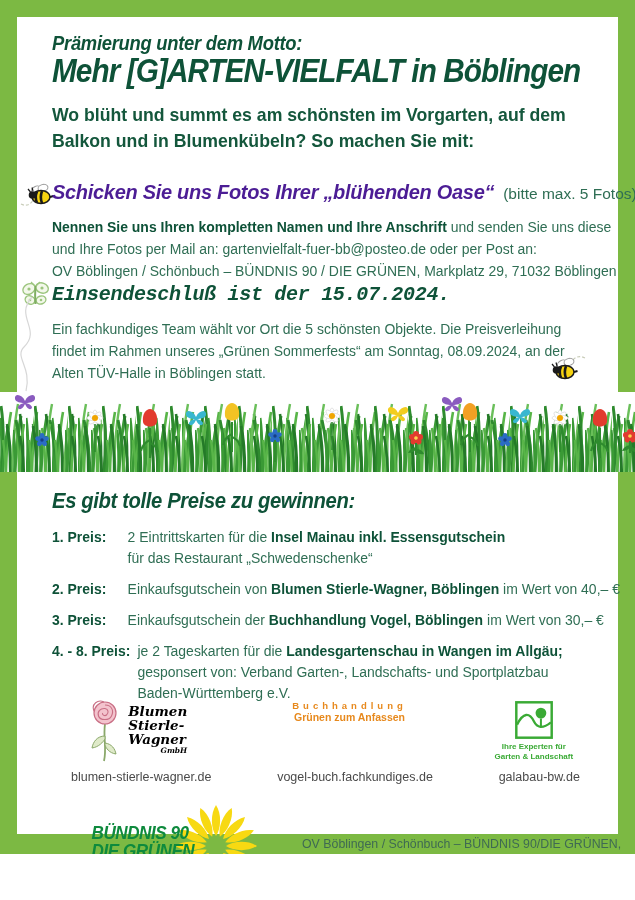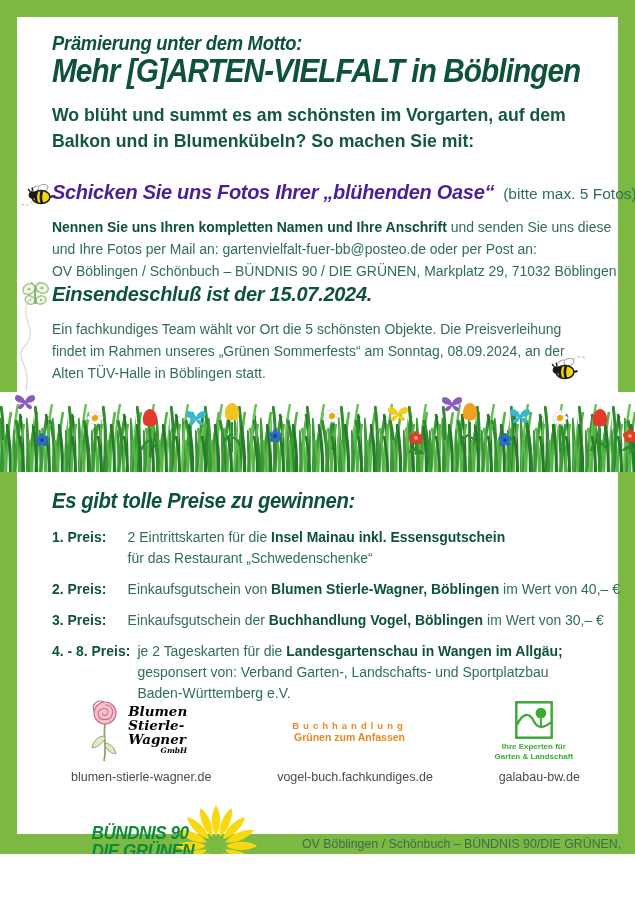--- a/index.html
+++ b/index.html
@@ -17,7 +17,7 @@
   .cta-head .note{font-size:15.5px;color:#2f6e54;margin-left:9px;}
   .cta-body{left:52px;top:216px;font-size:15.5px;line-height:22px;}
   .cta-body strong, .prize strong{color:#0e5238;}
-  .dl-head{left:52px;top:283px;font-size:20px;font-weight:bold;font-style:italic;color:#0e5238;letter-spacing:-.3px;white-space:nowrap;}
+  .dl-head{left:52px;top:283px;font-size:20px;font-weight:bold;font-style:italic;color:#0e5238;letter-spacing:-.3px;white-space:nowrap;font-family:Liberation Mono, monospace;}
   .dl-body{left:52px;top:318px;font-size:15.5px;line-height:22px;}
   .icon-left{position:absolute;left:20px;}
   .bee2{position:absolute;left:546px;top:352px;}

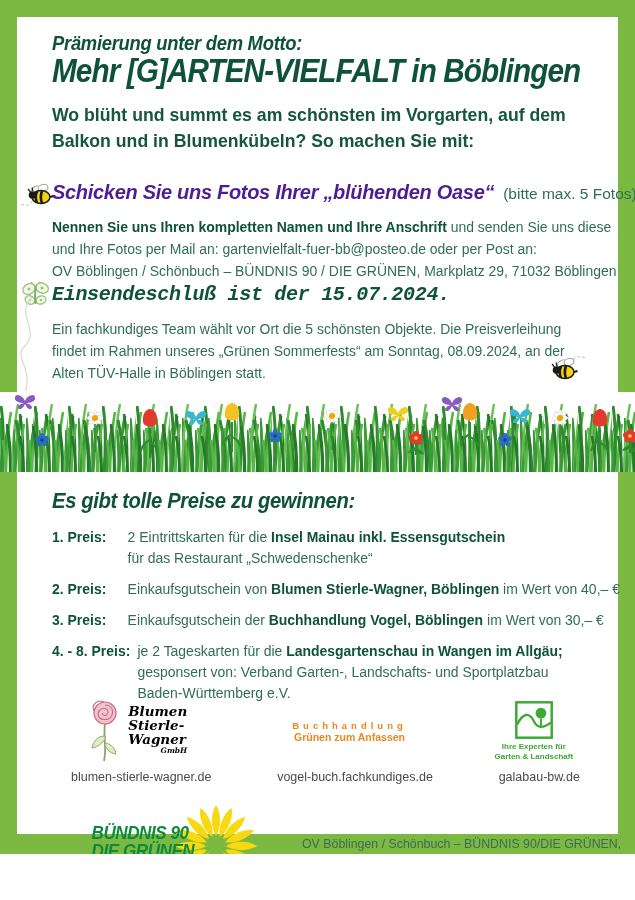--- a/index.html
+++ b/index.html
@@ -34,7 +34,7 @@
   .stierle-box{display:flex;align-items:flex-start;justify-content:center;height:62px;}
   .stierle-text{text-align:left;margin-left:2px;margin-top:4px;font-family:"DejaVu Serif",serif;font-style:italic;color:#000000;font-size:13.5px;line-height:1.05;font-weight:bold;}
   .stierle-gmbh{font-size:7.5px;text-align:right;}
-  .vogel-box{height:62px;display:flex;flex-direction:column;justify-content:center;color:#e7891d;}
+  .vogel-box{height:62px;display:flex;flex-direction:column;justify-content:flex-start;color:#e7891d;}
   .vogel-top{font-size:9.5px;letter-spacing:4px;font-weight:bold;}
   .vogel-main{font-size:25px;letter-spacing:3px;font-weight:bold;display:flex;align-items:center;justify-content:center;margin:1px 0;}
   .vogel-tag{font-size:10.5px;font-weight:bold;}

